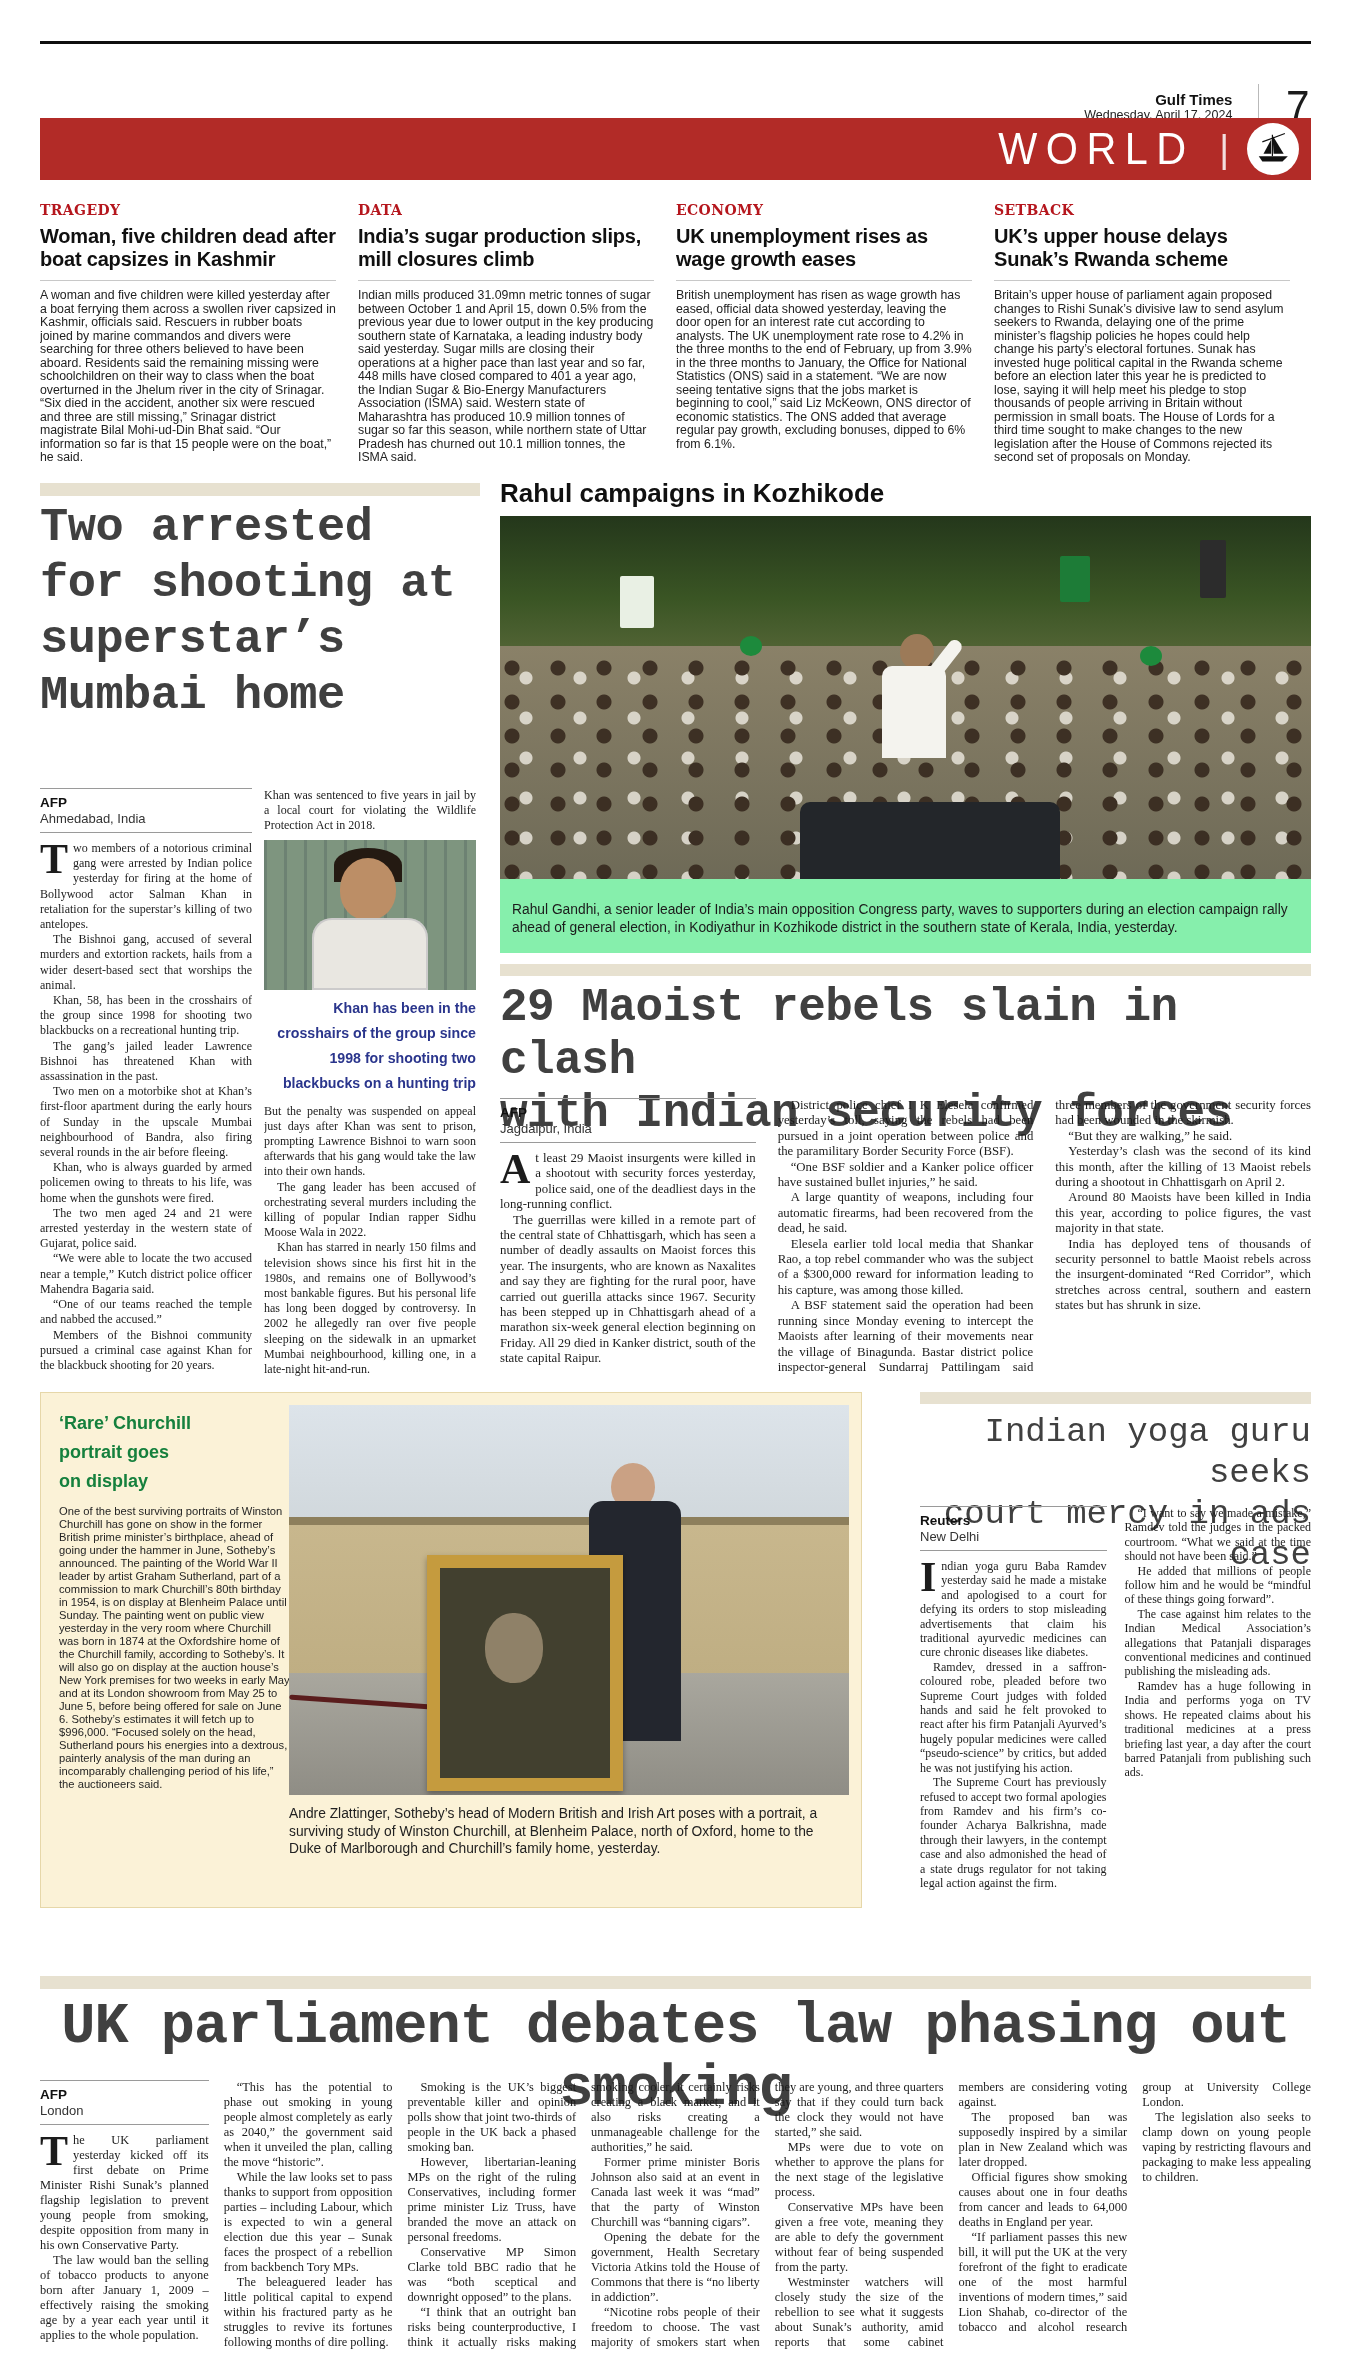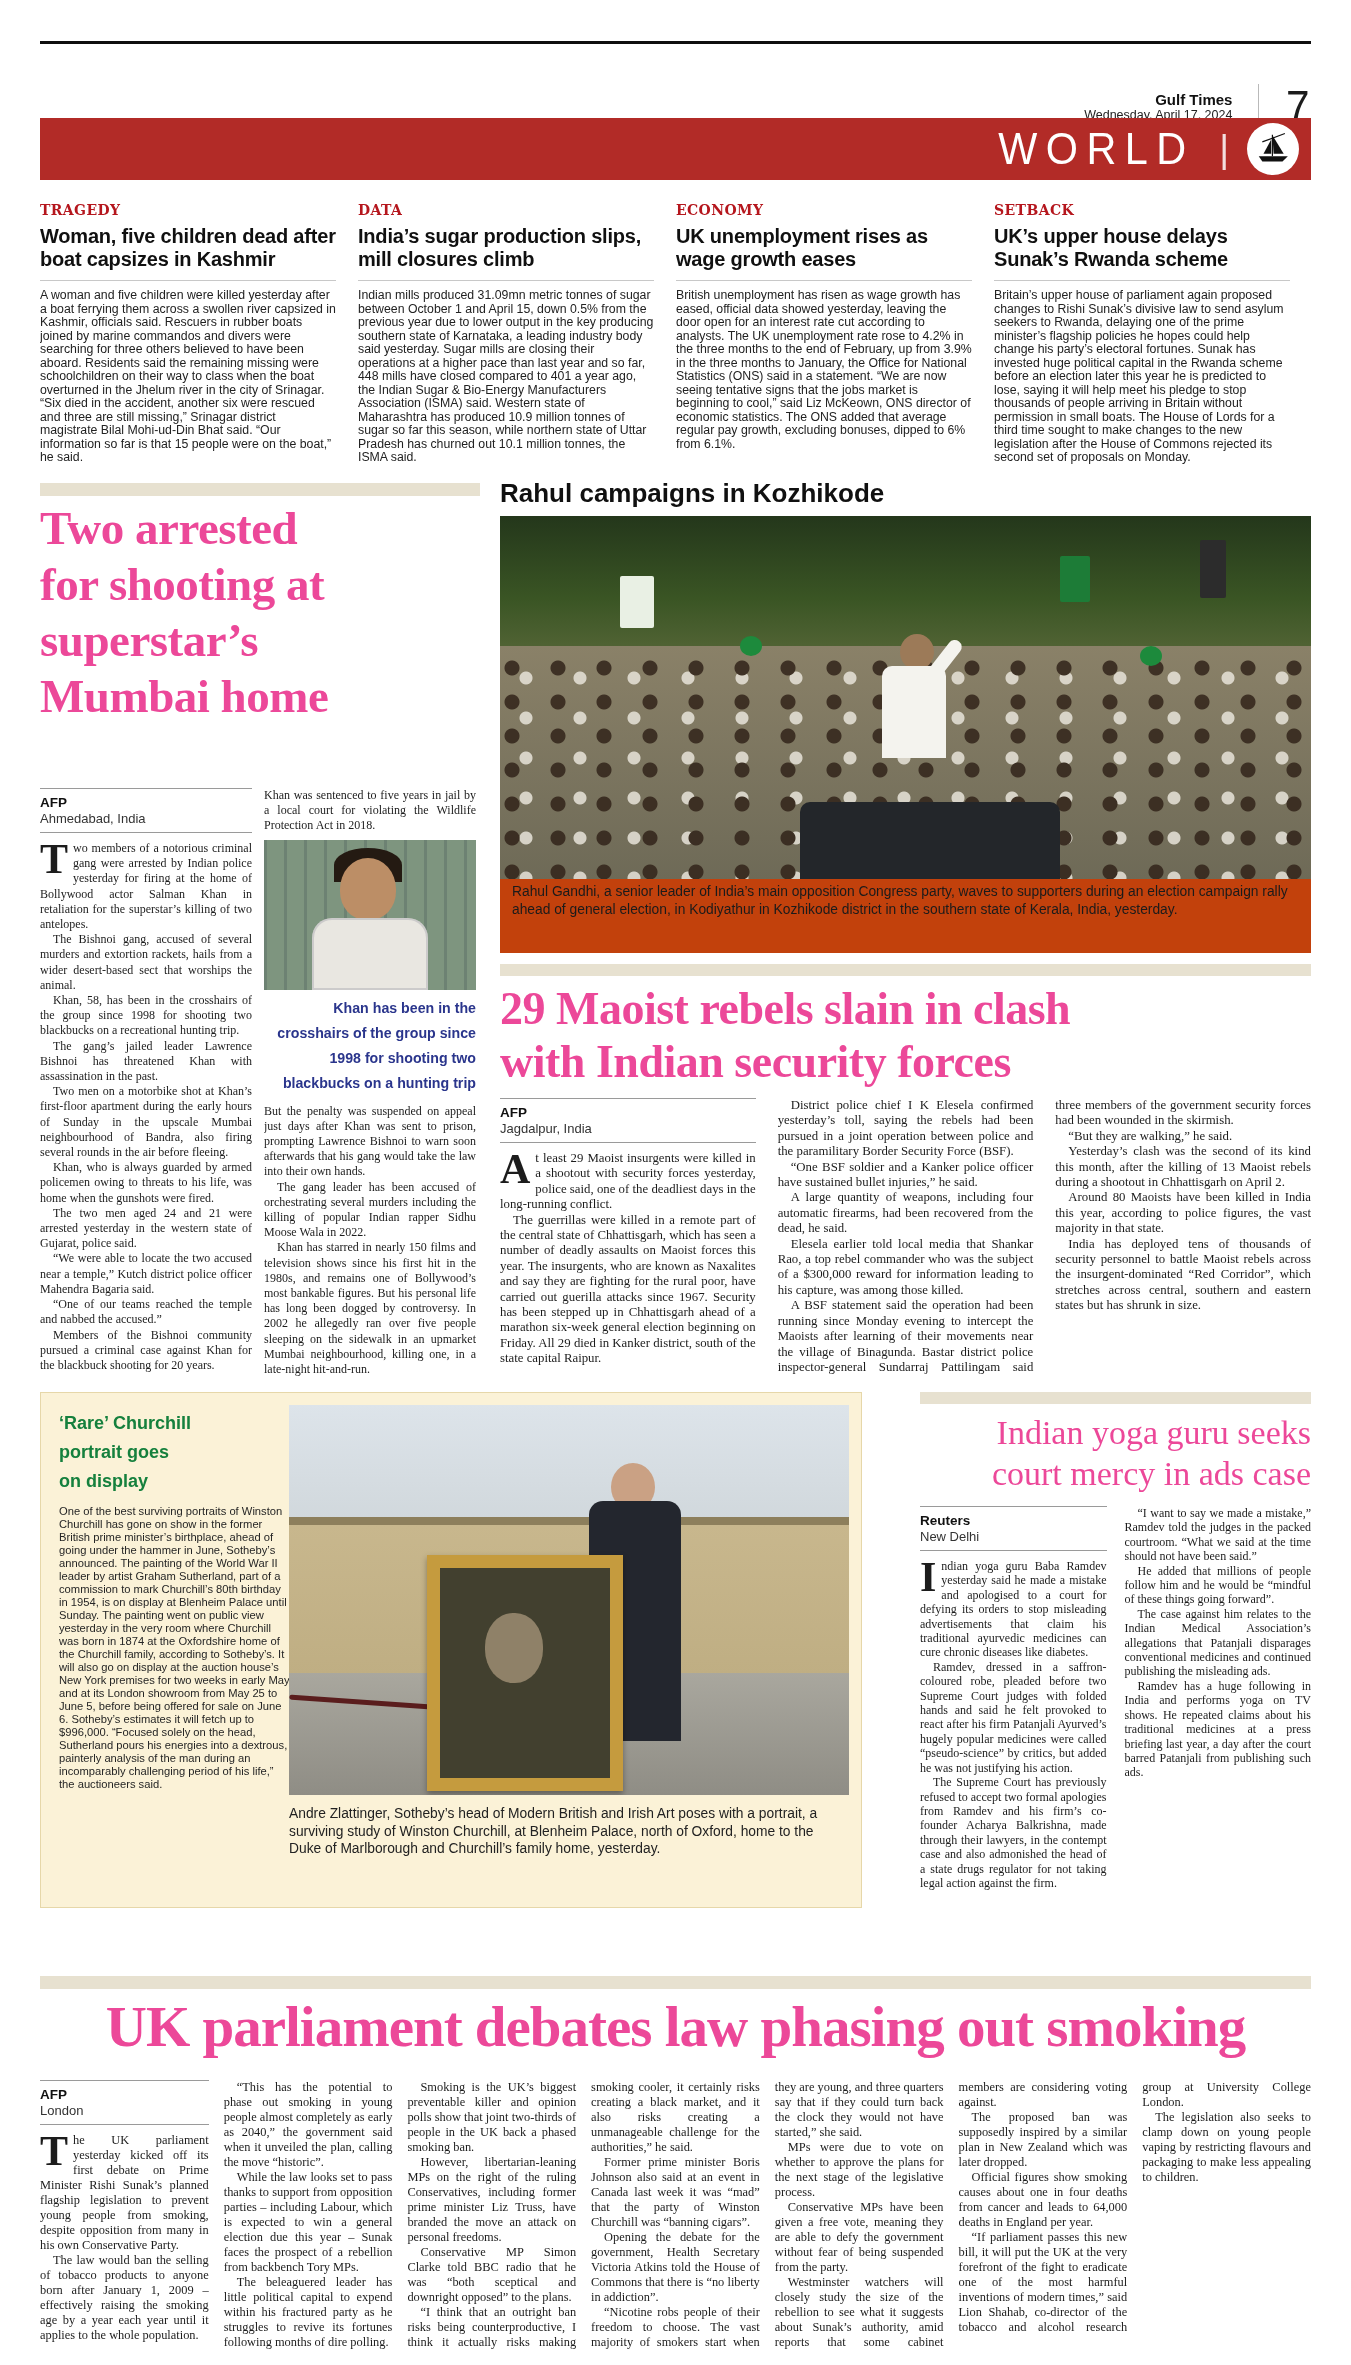--- a/index.html
+++ b/index.html
@@ -40,7 +40,7 @@
   .serifbody p{margin:0;font-family:"Liberation Serif",serif;text-align:justify;color:#1c1c1c;}
   .flow p + p{text-indent:13px;}
   .dropcap > p:first-child::first-letter{float:left;font-size:42px;line-height:33px;padding:2px 5px 0 0;font-weight:bold;font-family:"Liberation Serif",serif;}
-  .hl{margin:0;font-family:Liberation Serif, serif;font-weight:bold;color:#ec4899;}
+  .hl{margin:0;font-family:Liberation Mono, monospace;font-weight:bold;color:#404040;}
   .hl p{margin:0;}
 
   

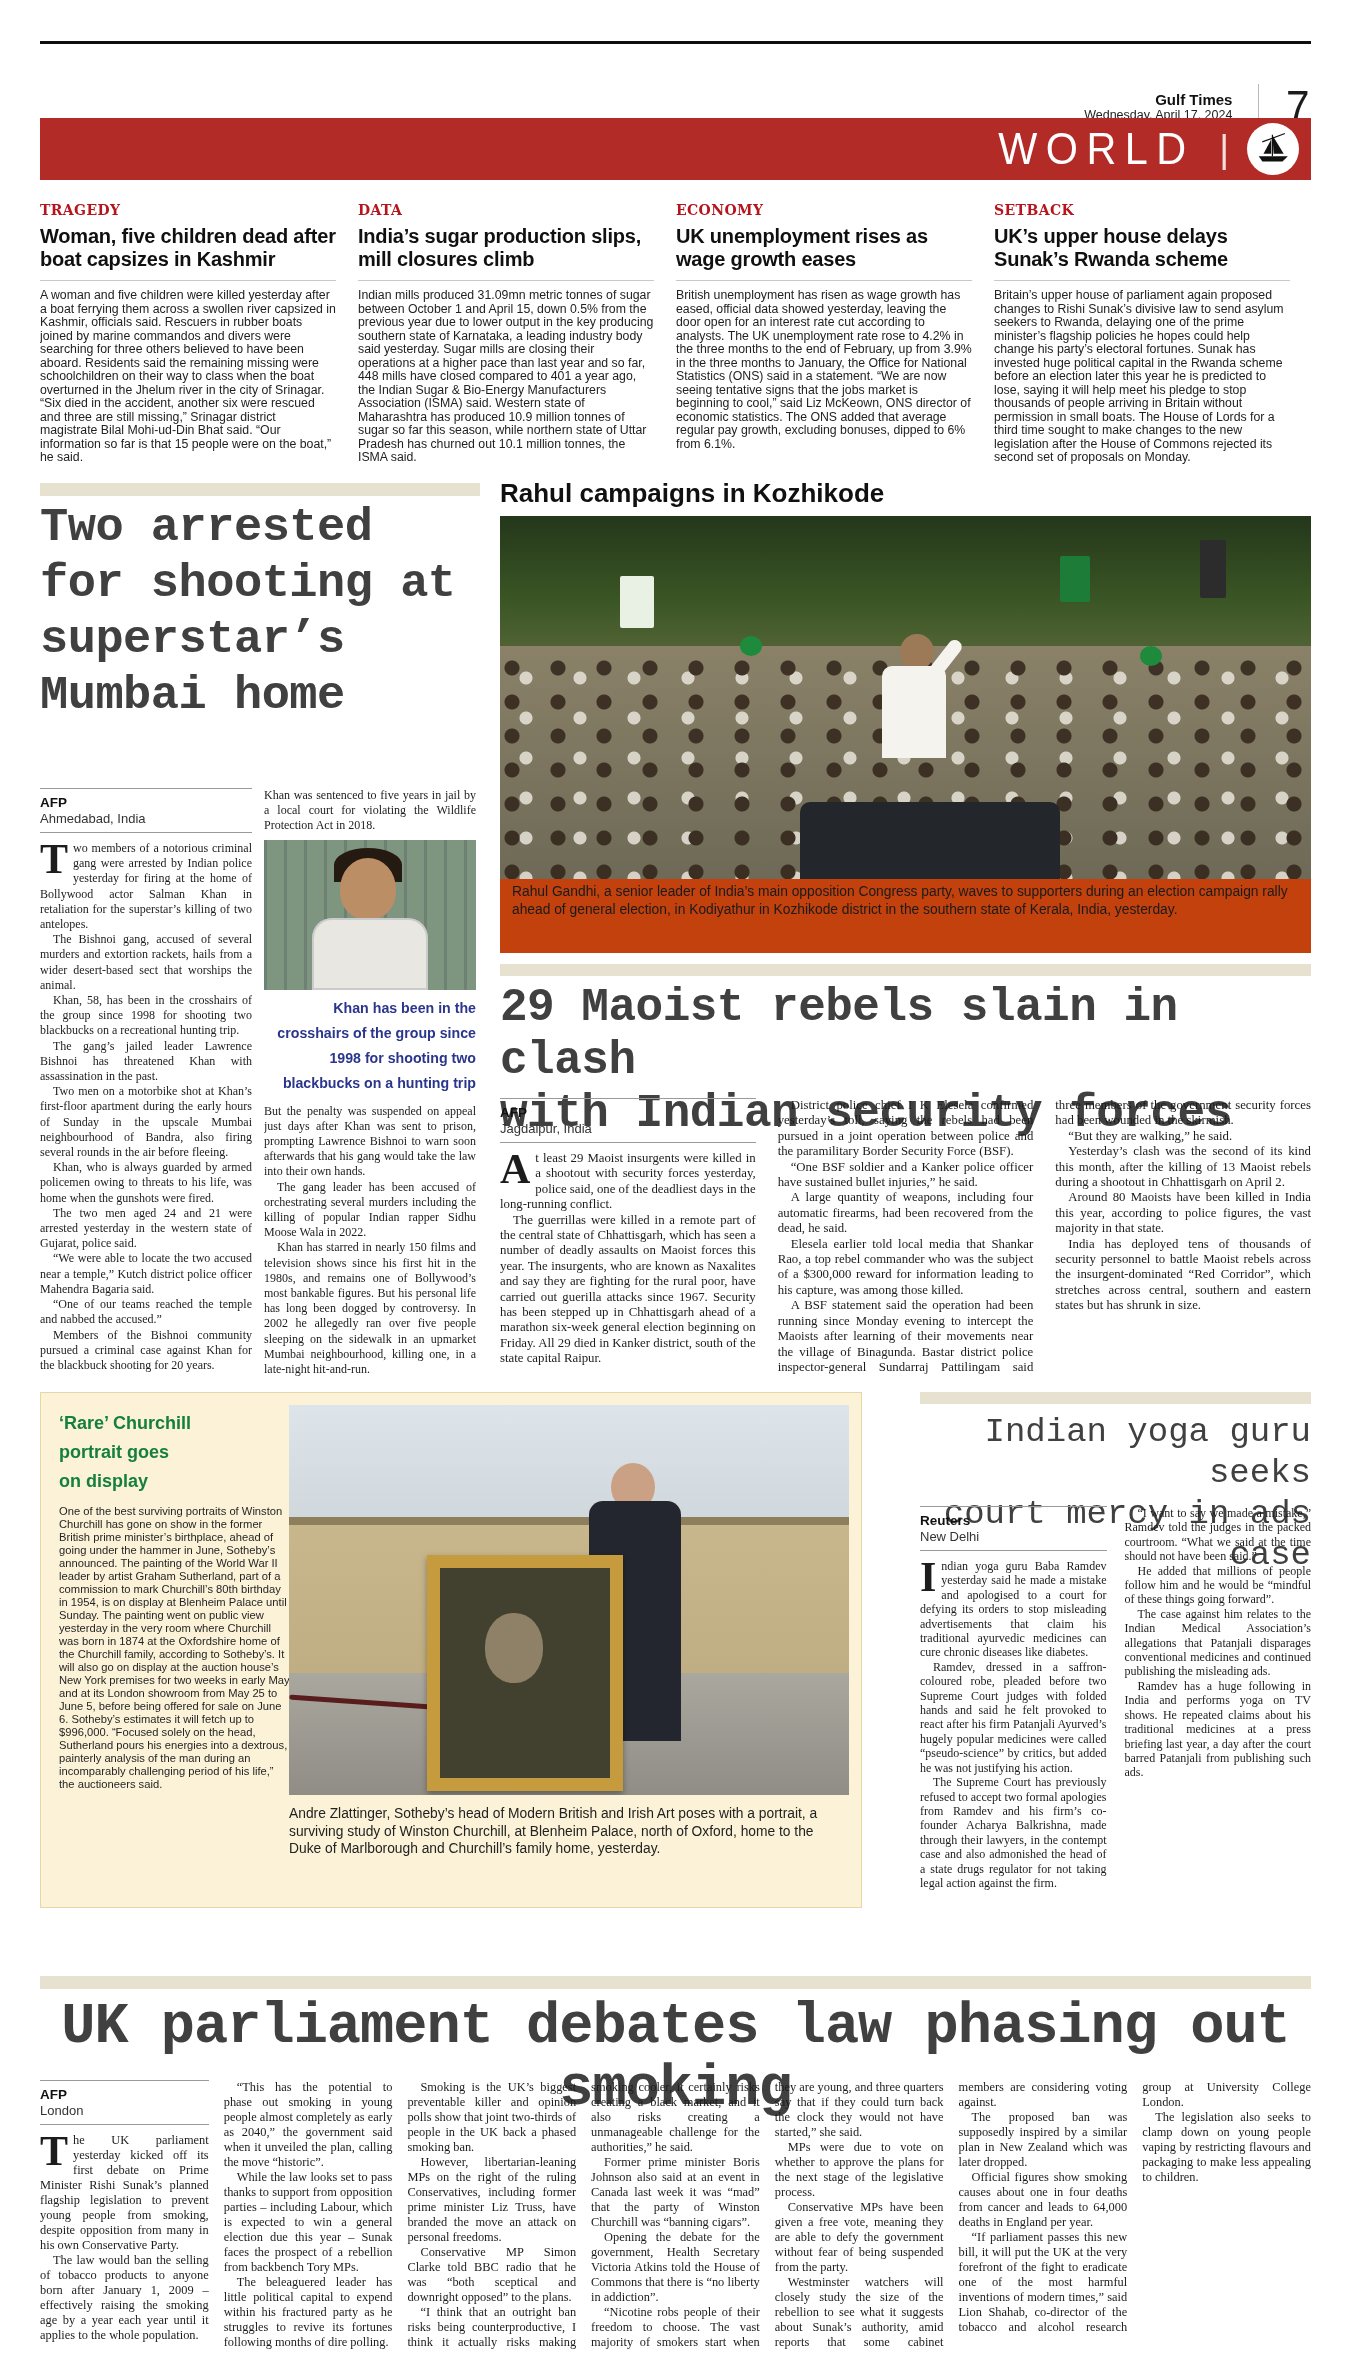--- a/index.html
+++ b/index.html
@@ -75,8 +75,8 @@
   .r-fig-head{position:absolute;left:400px;top:118px;width:34px;height:36px;border-radius:50%;background:#9c7a58;}
   .r-arm{position:absolute;left:436px;top:120px;width:14px;height:52px;background:#f4f3ee;transform:rotate(38deg);border-radius:7px;}
   .r-car{position:absolute;left:300px;top:286px;width:260px;height:77px;border-radius:10px 10px 0 0;background:#23262a;}
-  #rahul-cap{left:500px;top:879px;width:811px;height:74px;background:#c2410c;box-sizing:border-box;
-     padding:4px 12px;font-size:13.8px;line-height:17.5px;color:#1b1b1b;}
+  #rahul-cap{left:500px;top:879px;width:811px;height:74px;background:#86efac;box-sizing:border-box;
+     padding:22px 12px;font-size:13.8px;line-height:17.5px;color:#1b1b1b;}
 
   
   #band-maoist{left:500px;top:964px;width:811px;height:12px;}

